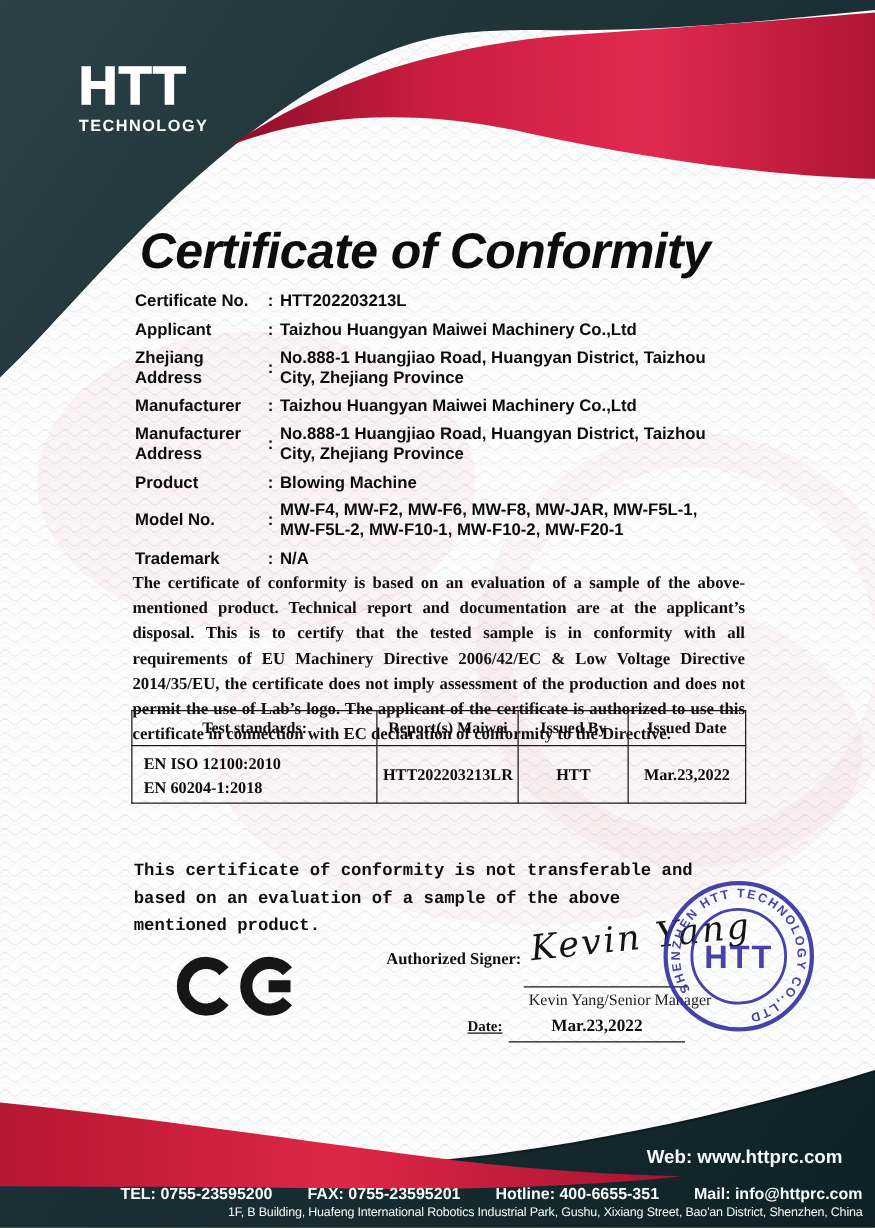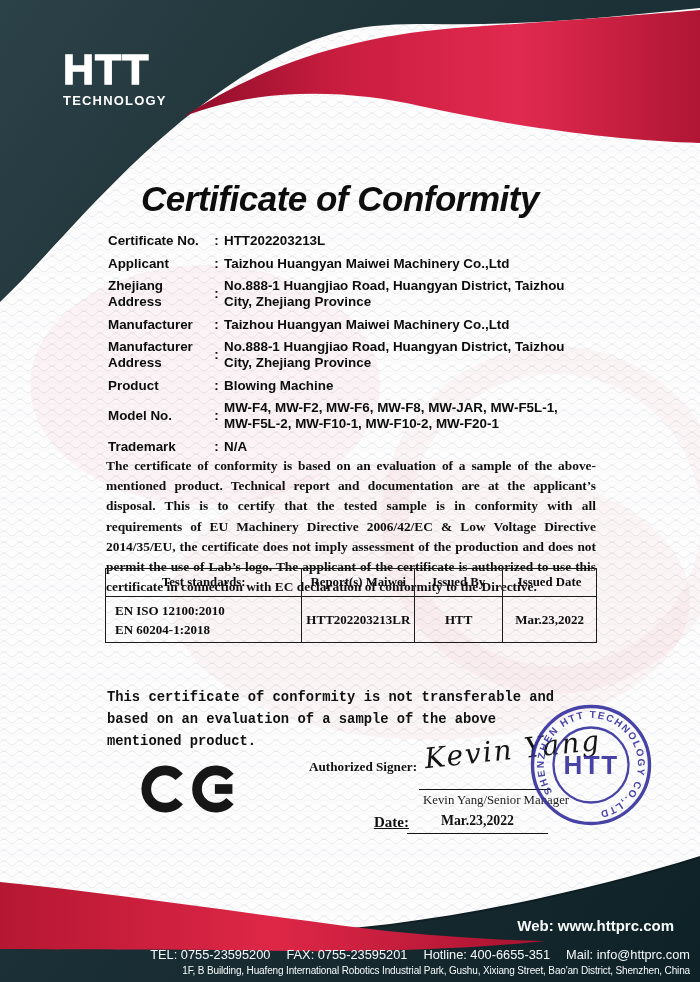--- a/index.html
+++ b/index.html
@@ -19,7 +19,7 @@
 
   
   .title{left:90px;top:179px;width:500px;text-align:center;z-index:3;
-    font-size:35px;font-weight:bold;font-style:italic;color:#0d0d0d;letter-spacing:-0.5px;}
+    font-size:40px;font-weight:bold;font-style:italic;color:#0d0d0d;letter-spacing:-0.5px;}
 
   
   .fields{left:108px;top:233px;width:458px;z-index:3;display:grid;

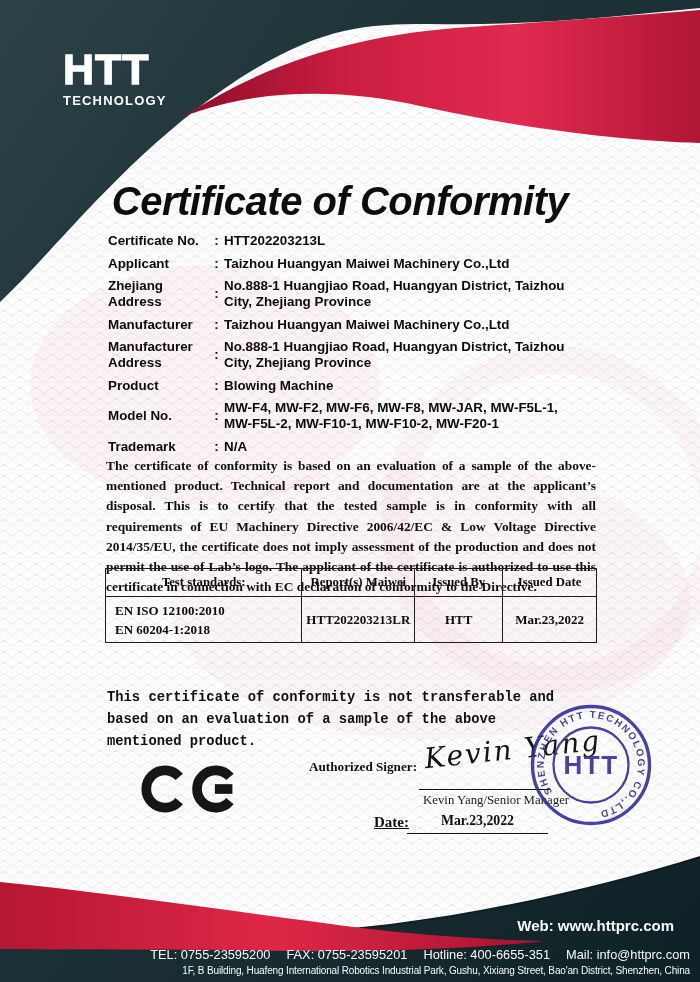--- a/index.html
+++ b/index.html
@@ -51,7 +51,7 @@
     font-style:italic;font-size:28px;color:#141414;transform:rotate(-6deg);letter-spacing:2px;white-space:nowrap;}
   .sig-line{left:419px;top:789px;width:131px;border-top:1.7px solid #151515;z-index:3;}
   .sig-name{left:423px;top:793px;font-family:"Liberation Serif",serif;font-size:12.8px;color:#1c1c1c;z-index:3;white-space:nowrap;}
-  .date-label{left:374px;top:814px;font-size:15px;z-index:3;text-decoration:underline;}
+  .date-label{left:374px;top:814px;font-size:12px;z-index:3;text-decoration:underline;}
   .date-value{left:407px;top:813px;width:141px;text-align:center;font-size:13.8px;z-index:3;}
   .date-line{left:407px;top:833px;width:141px;border-top:1.7px solid #151515;z-index:3;}
 

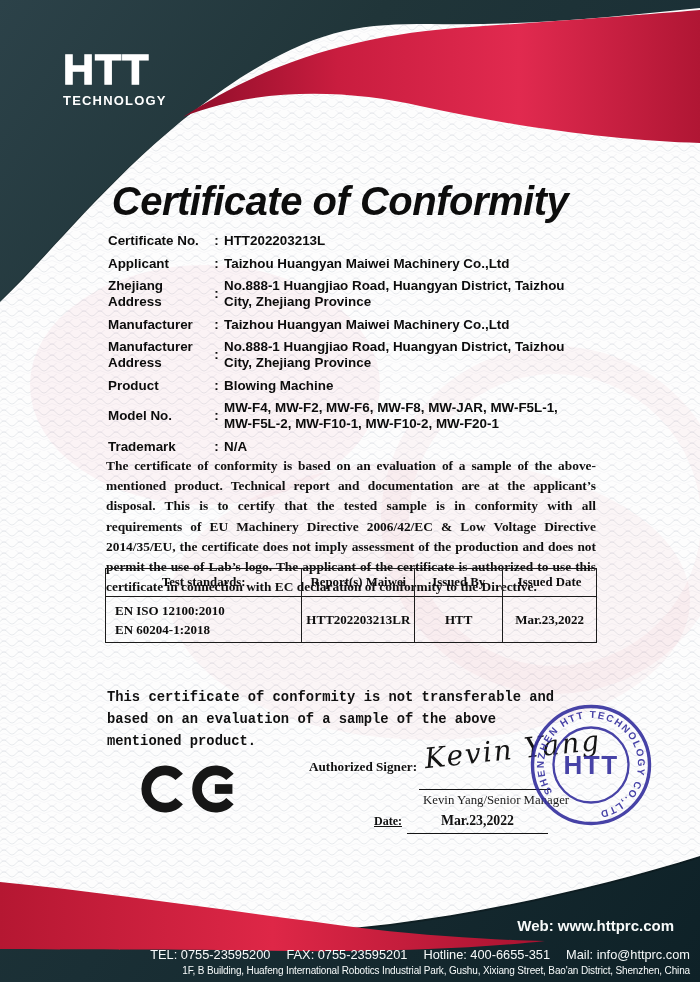--- a/index.html
+++ b/index.html
@@ -61,7 +61,7 @@
   
   .footer-line{right:10px;z-index:3;color:#f7fafa;display:flex;justify-content:flex-end;white-space:nowrap;}
   .f1{top:917px;right:26px;font-size:15px;font-weight:bold;gap:32px;}
-  .f2{top:947px;font-size:12.8px;font-weight:normal;gap:16px;}
+  .f2{top:947px;font-size:12.8px;font-weight:bold;gap:28px;}
   .f3{top:965px;font-size:10px;font-weight:normal;letter-spacing:-0.15px;}
 </style>
 </head>

